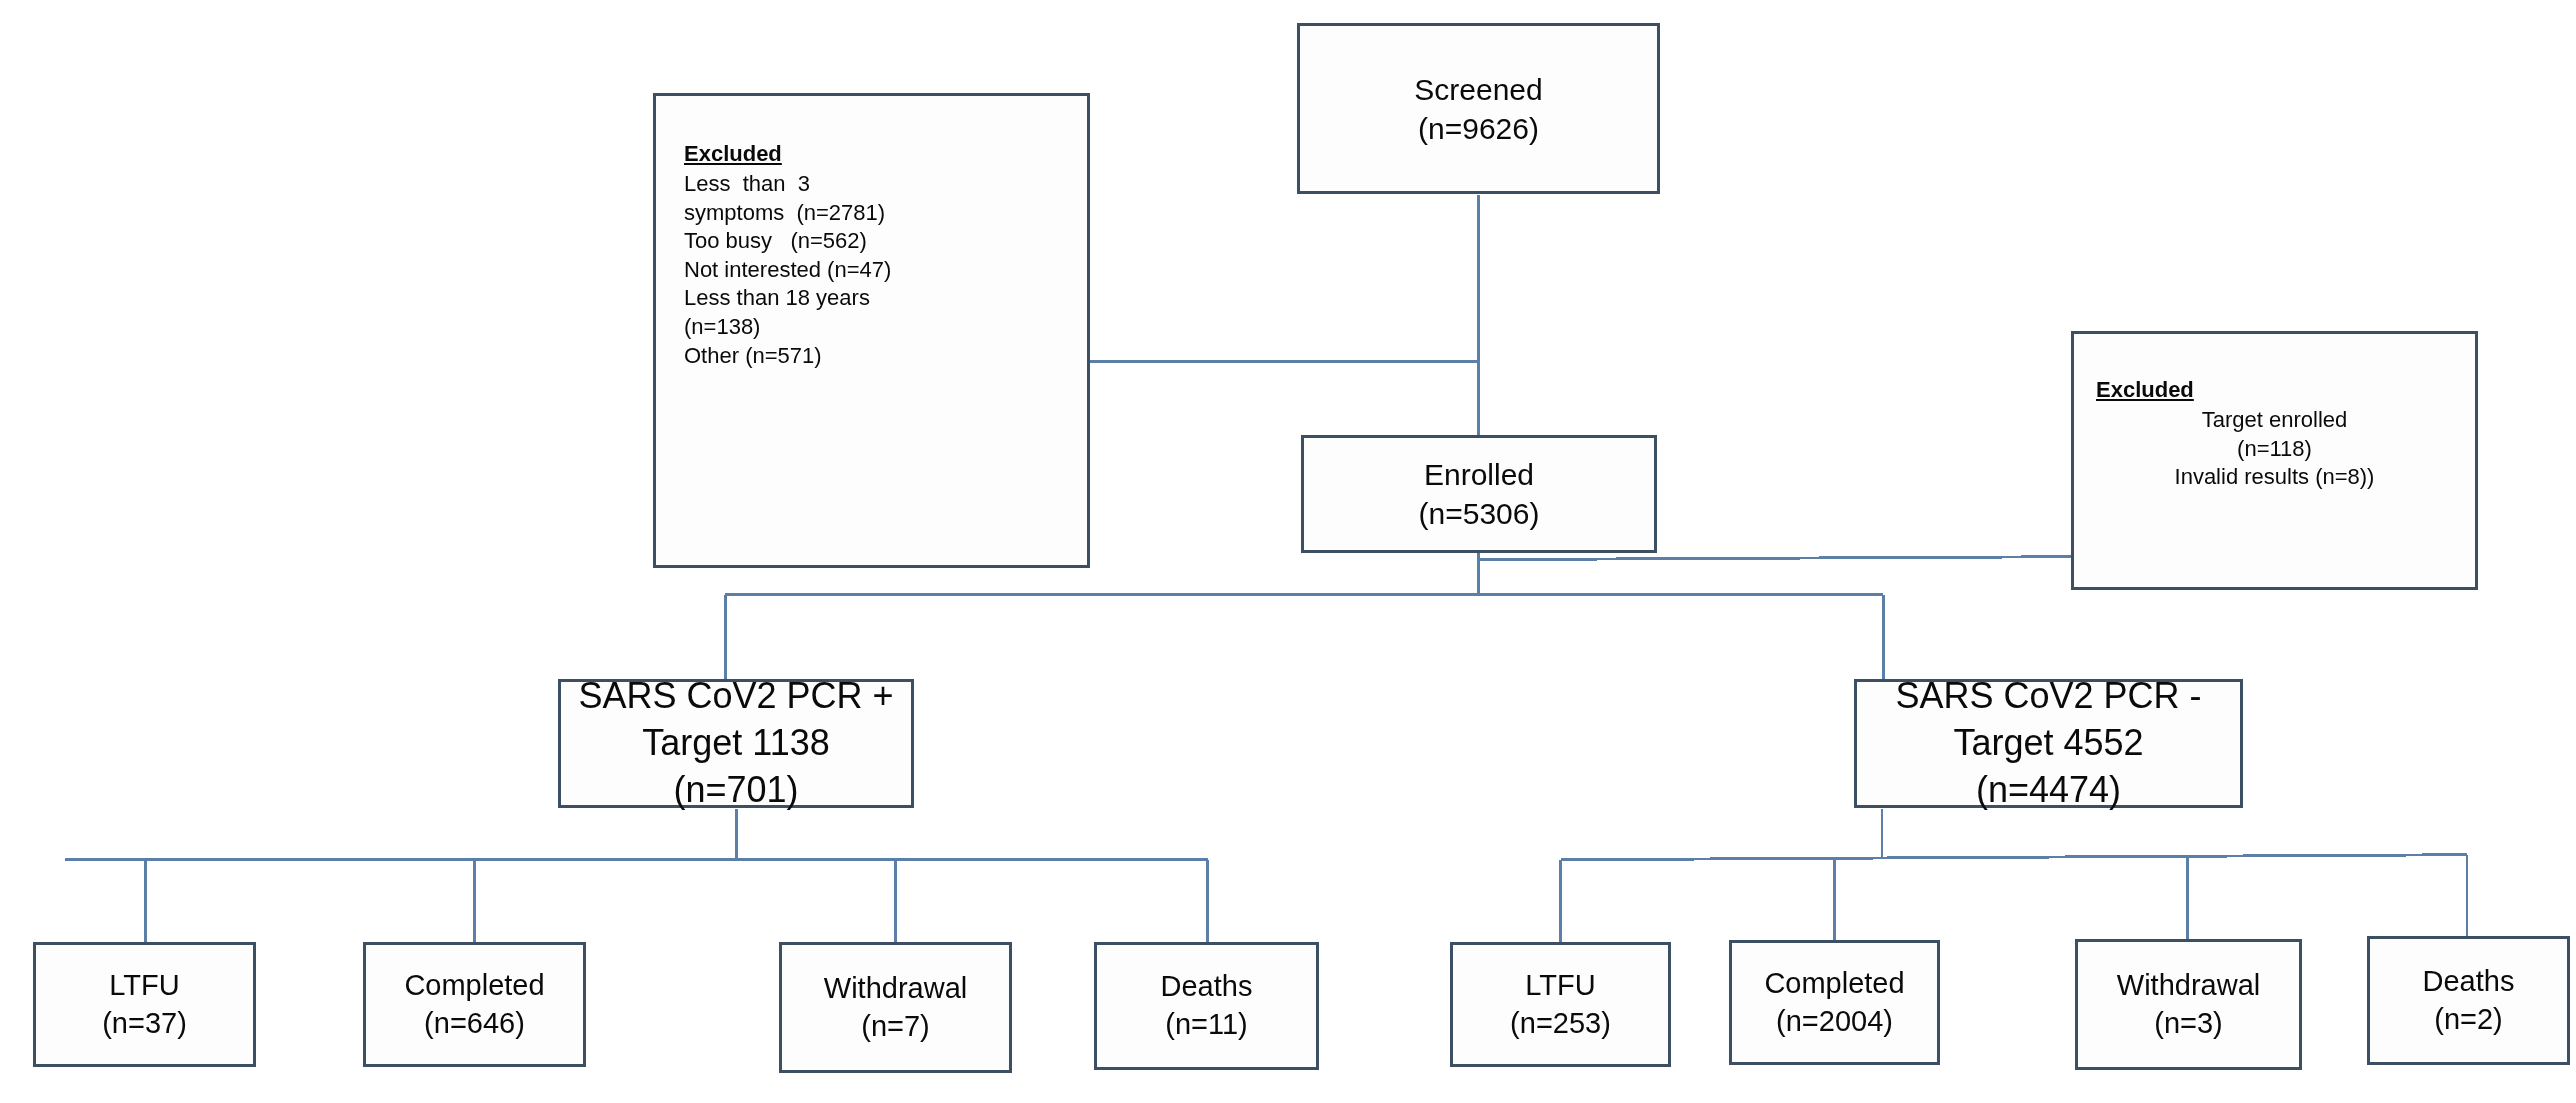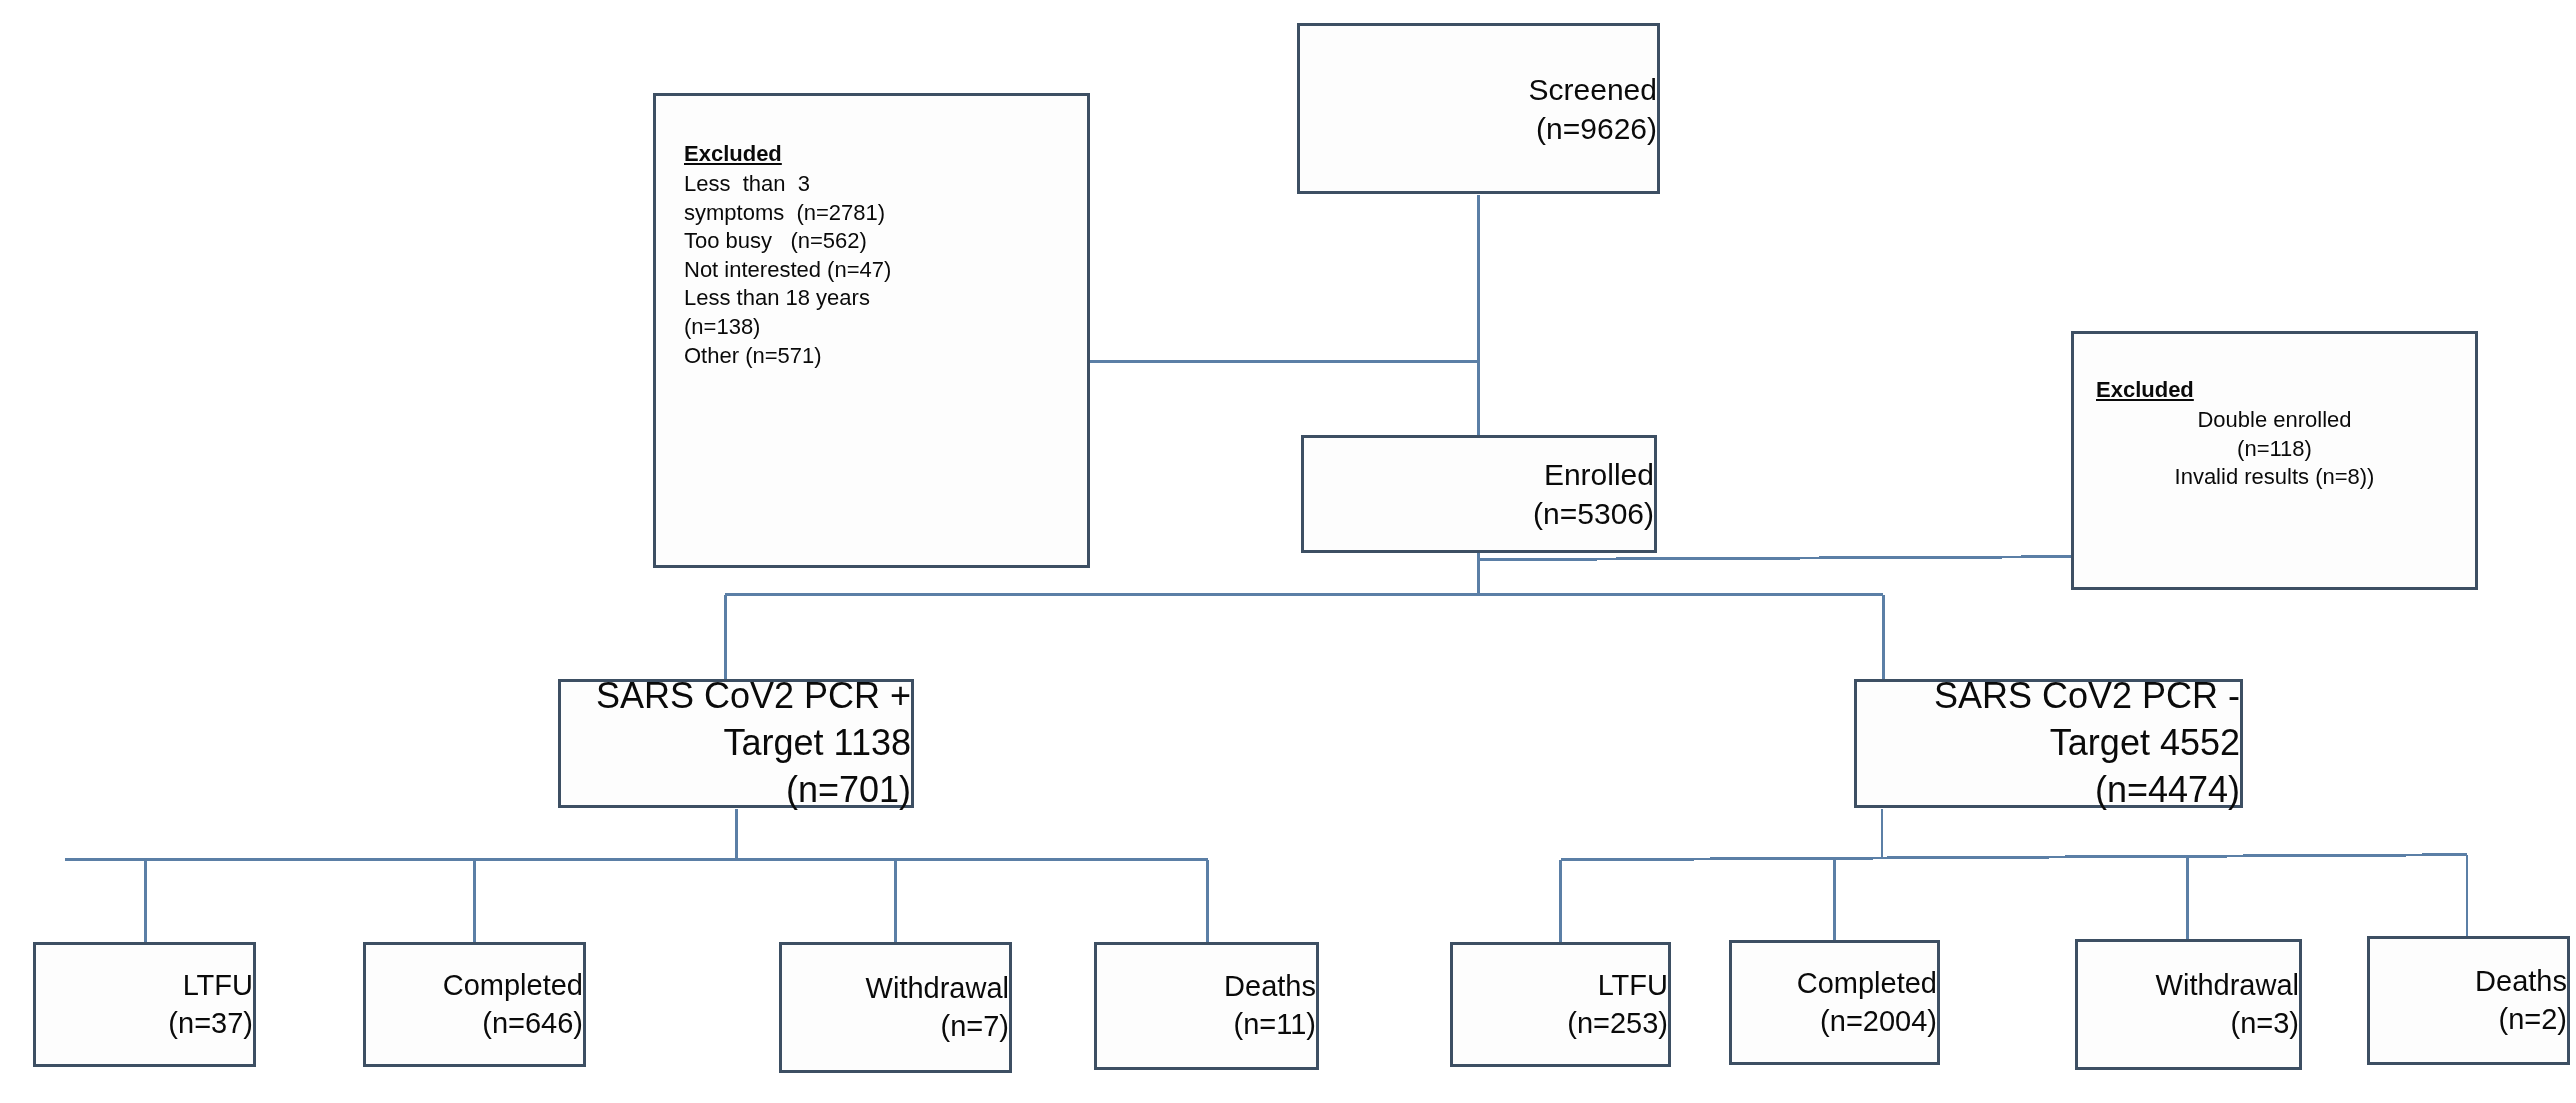--- a/index.html
+++ b/index.html
@@ -32,7 +32,7 @@
     border: 3.6px solid #3d4f63;
     display: flex;
     flex-direction: column;
-    align-items: flex-end;
+    align-items: center;
     justify-content: center;
     text-align: center;
     color: #0a0a0a;

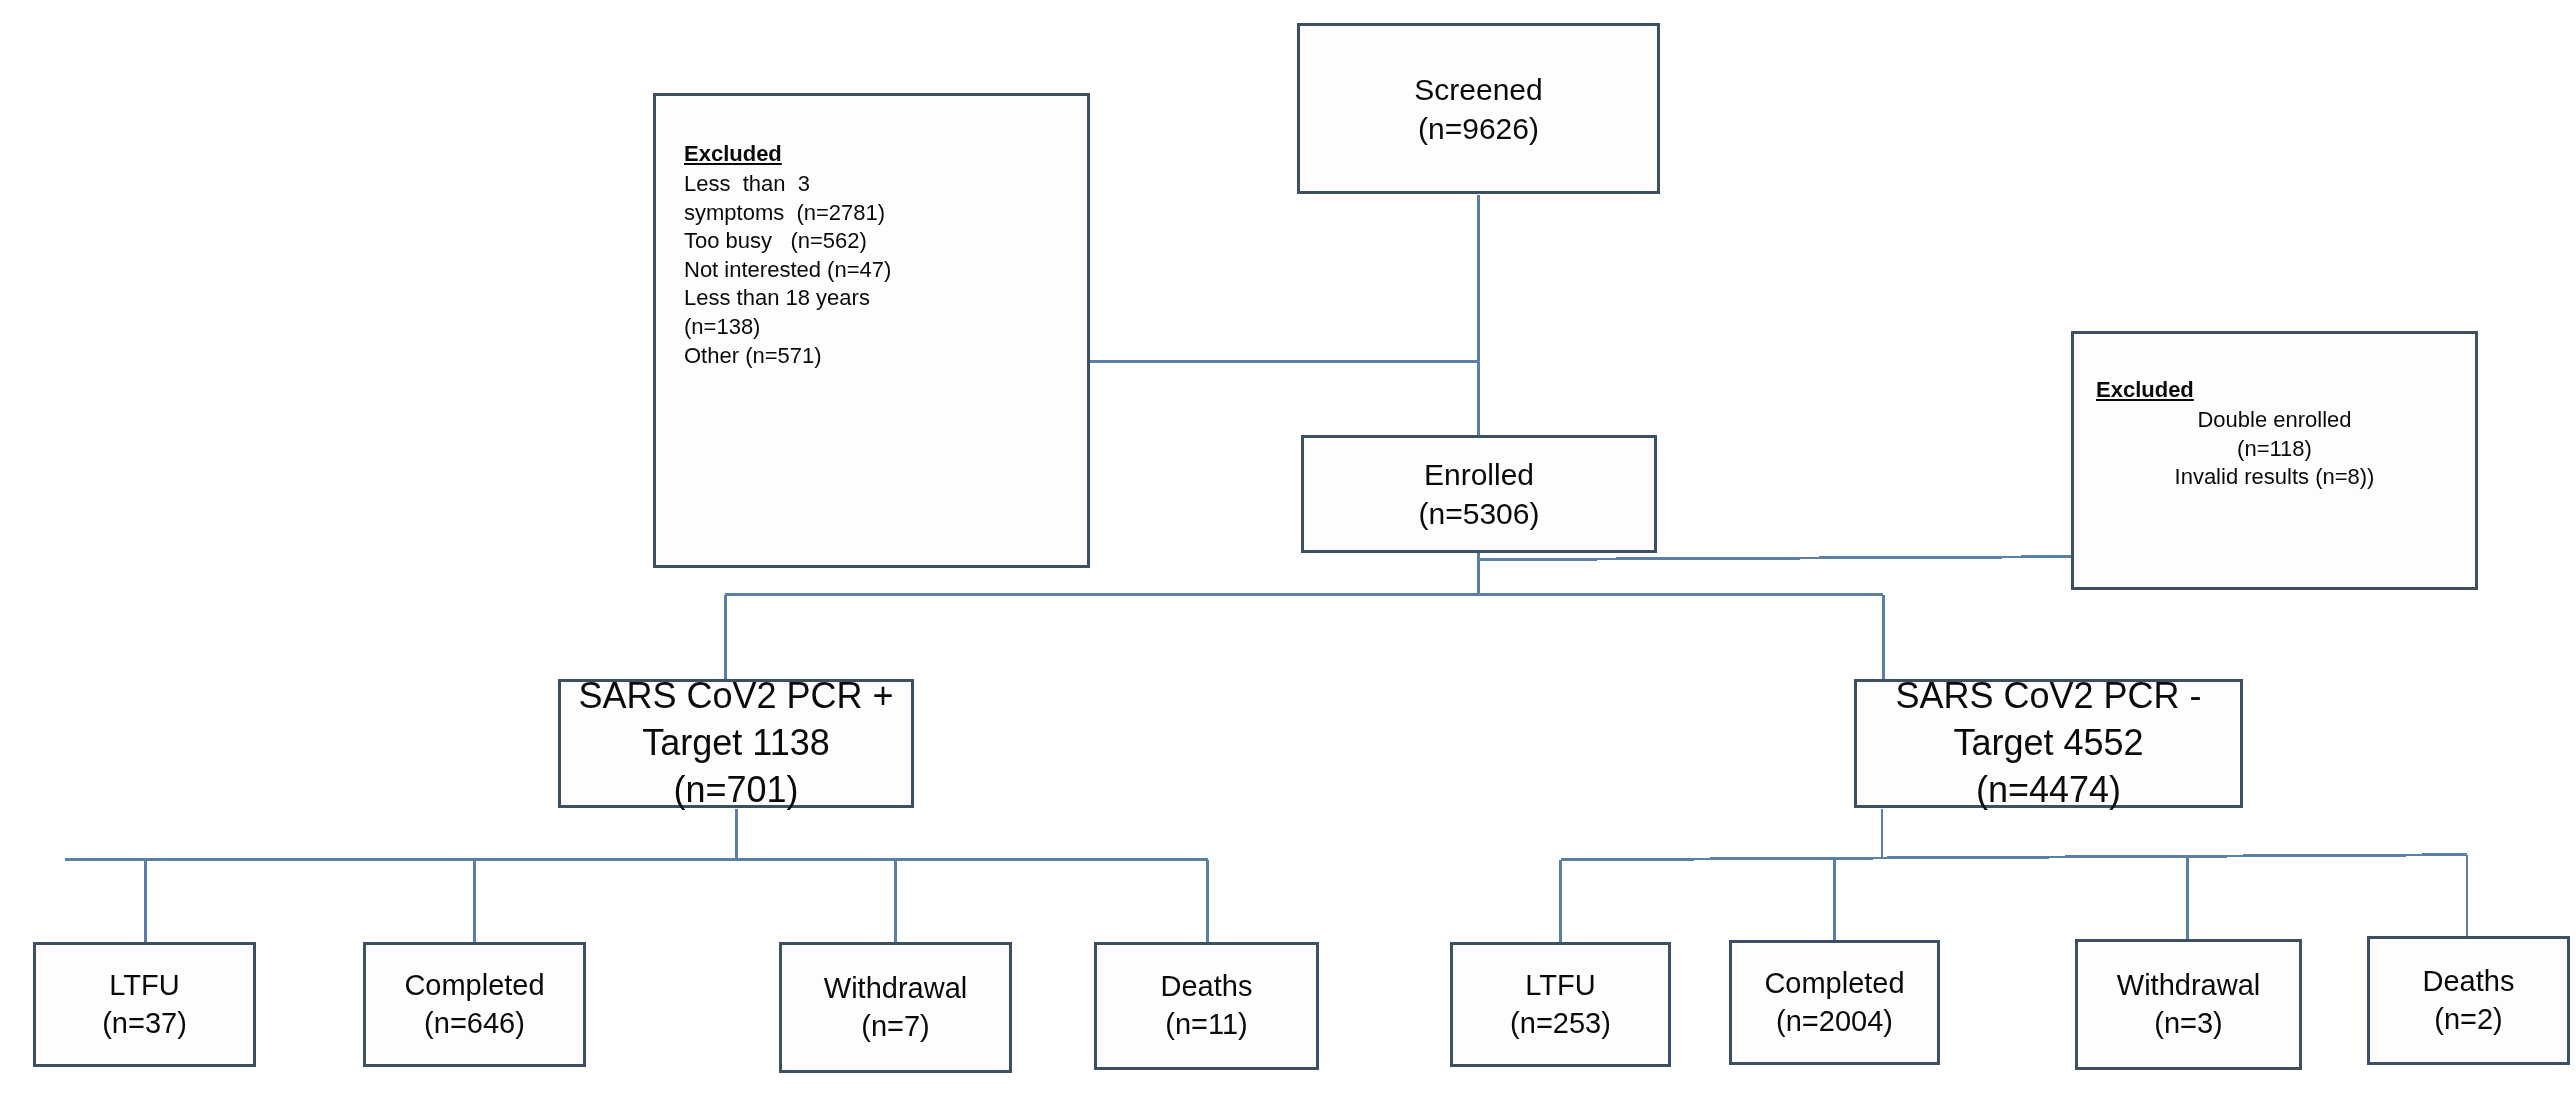--- a/index.html
+++ b/index.html
@@ -140,7 +140,7 @@
 
   <div class="node t-excl excl-right" style="left:2071px; top:331px; width:407px; height:259px;">
     <span class="ln hdr">Excluded</span>
-    <span class="ln body">Double enrolled</span>
+    <span class="ln body">Target enrolled</span>
     <span class="ln body">(n=118)</span>
     <span class="ln body">Invalid results (n=8))</span>
   </div>

